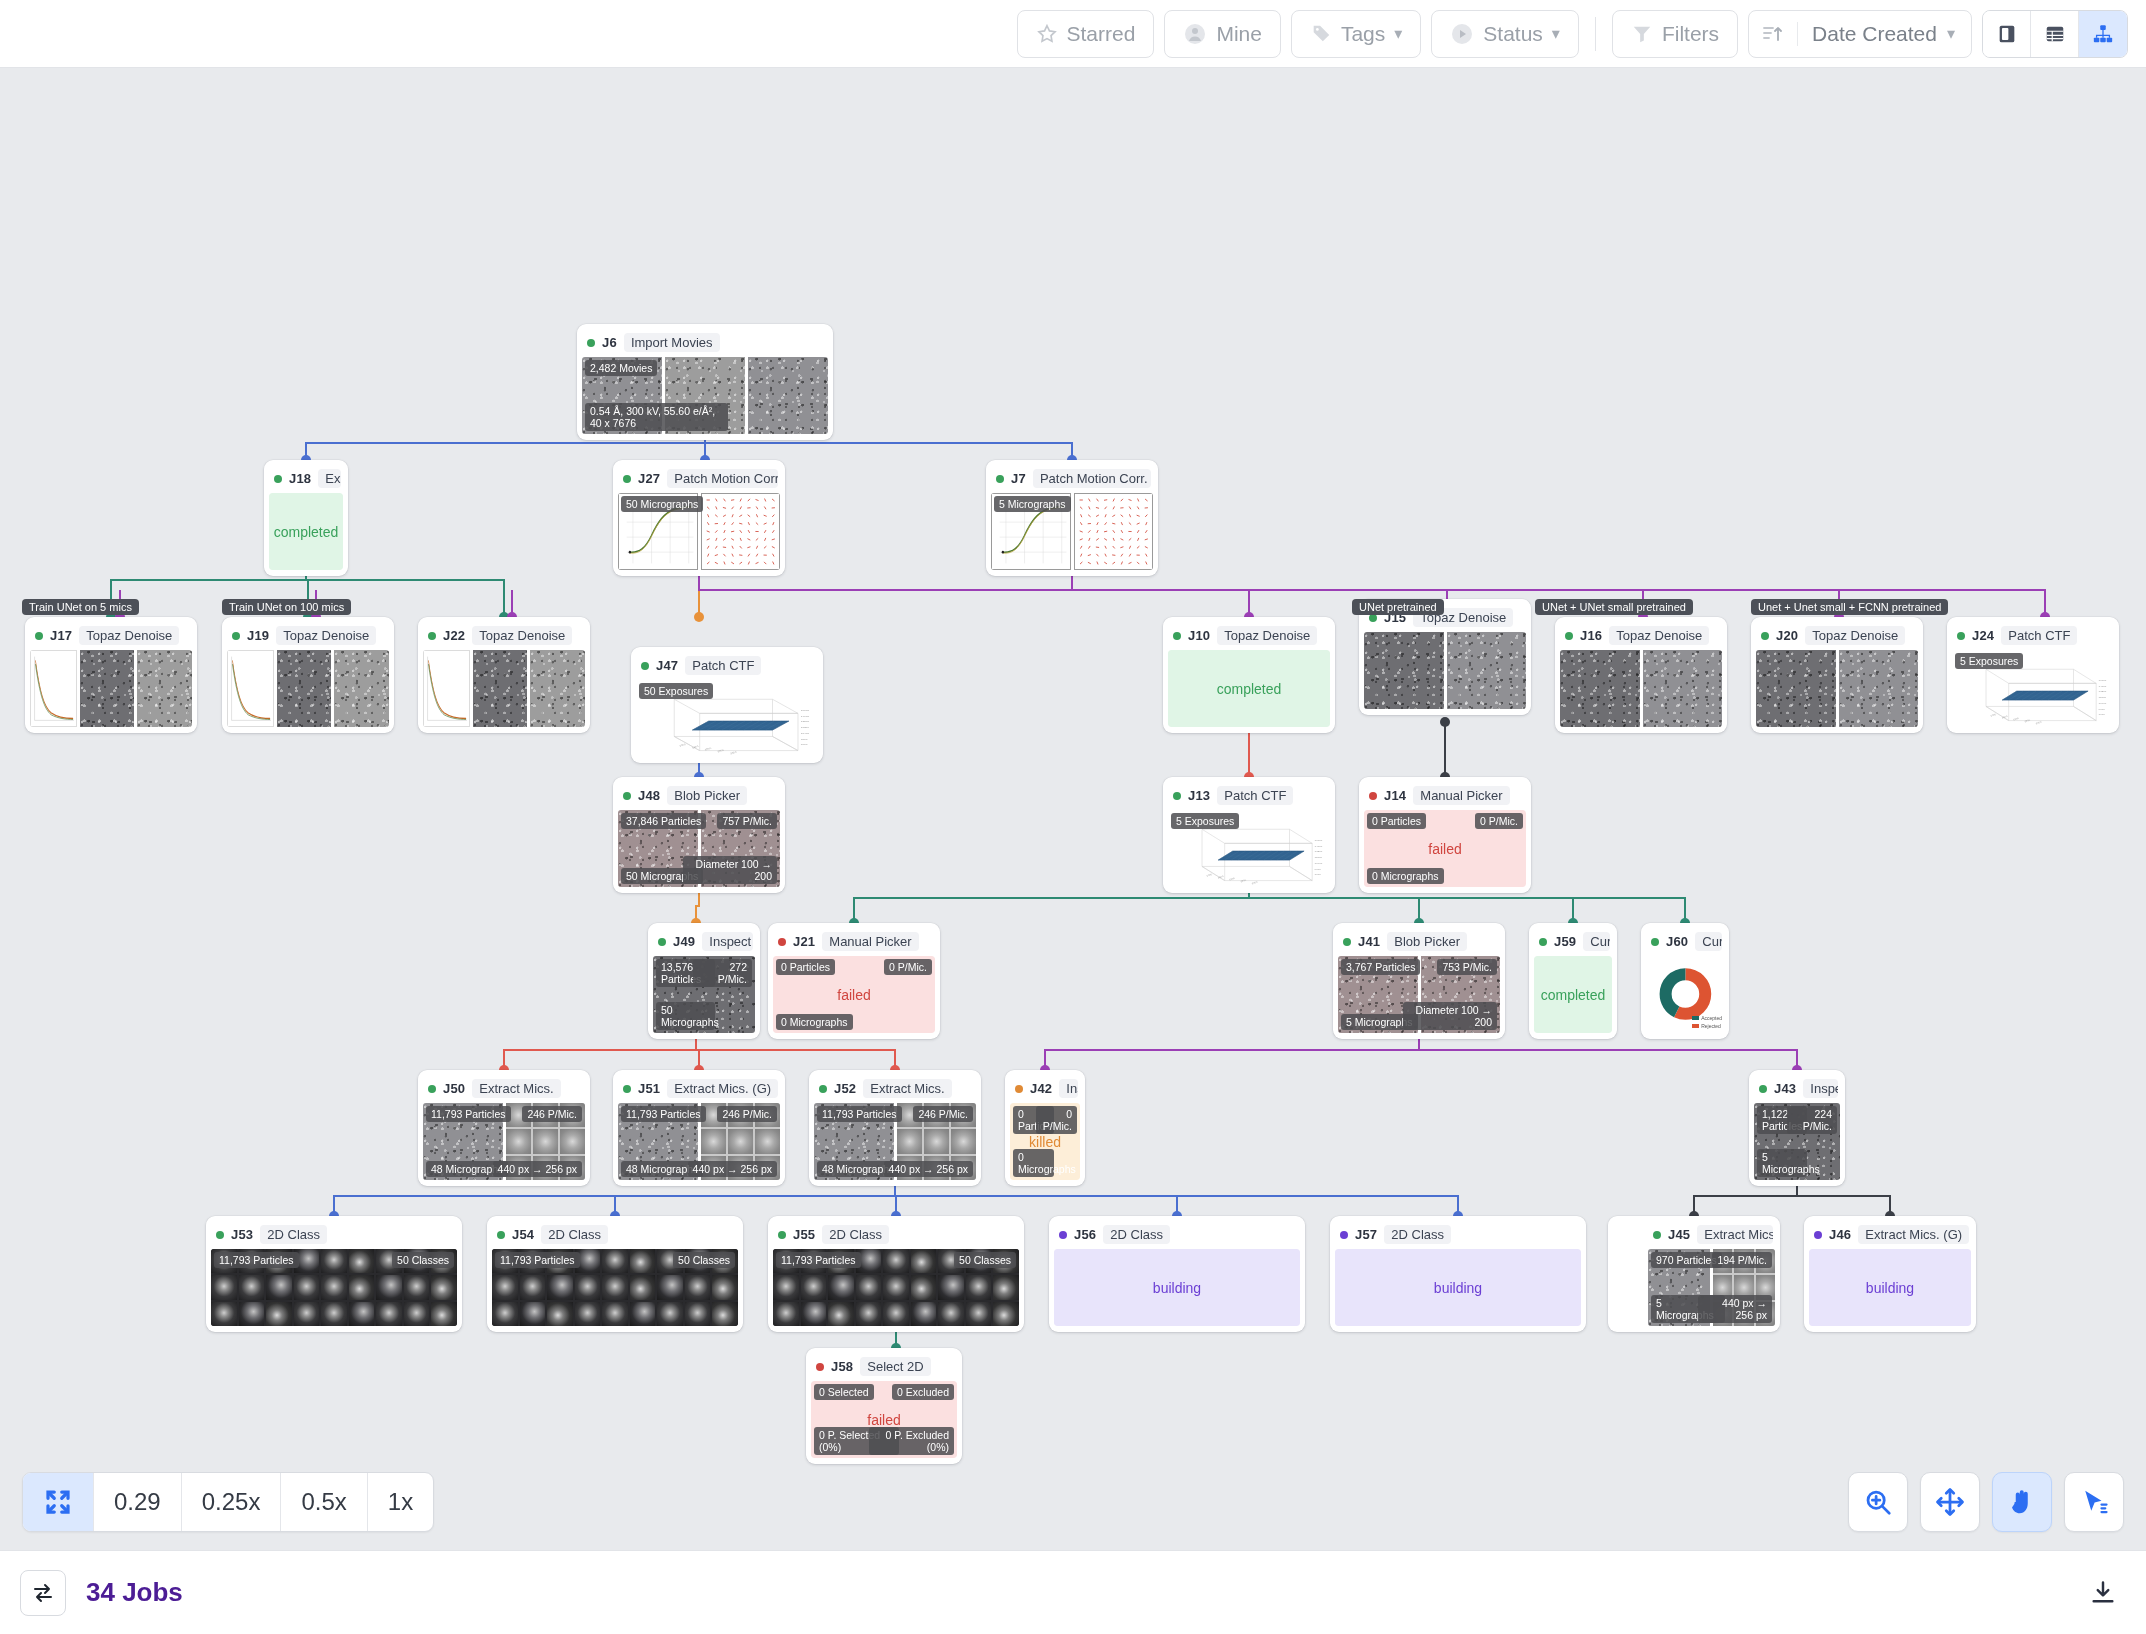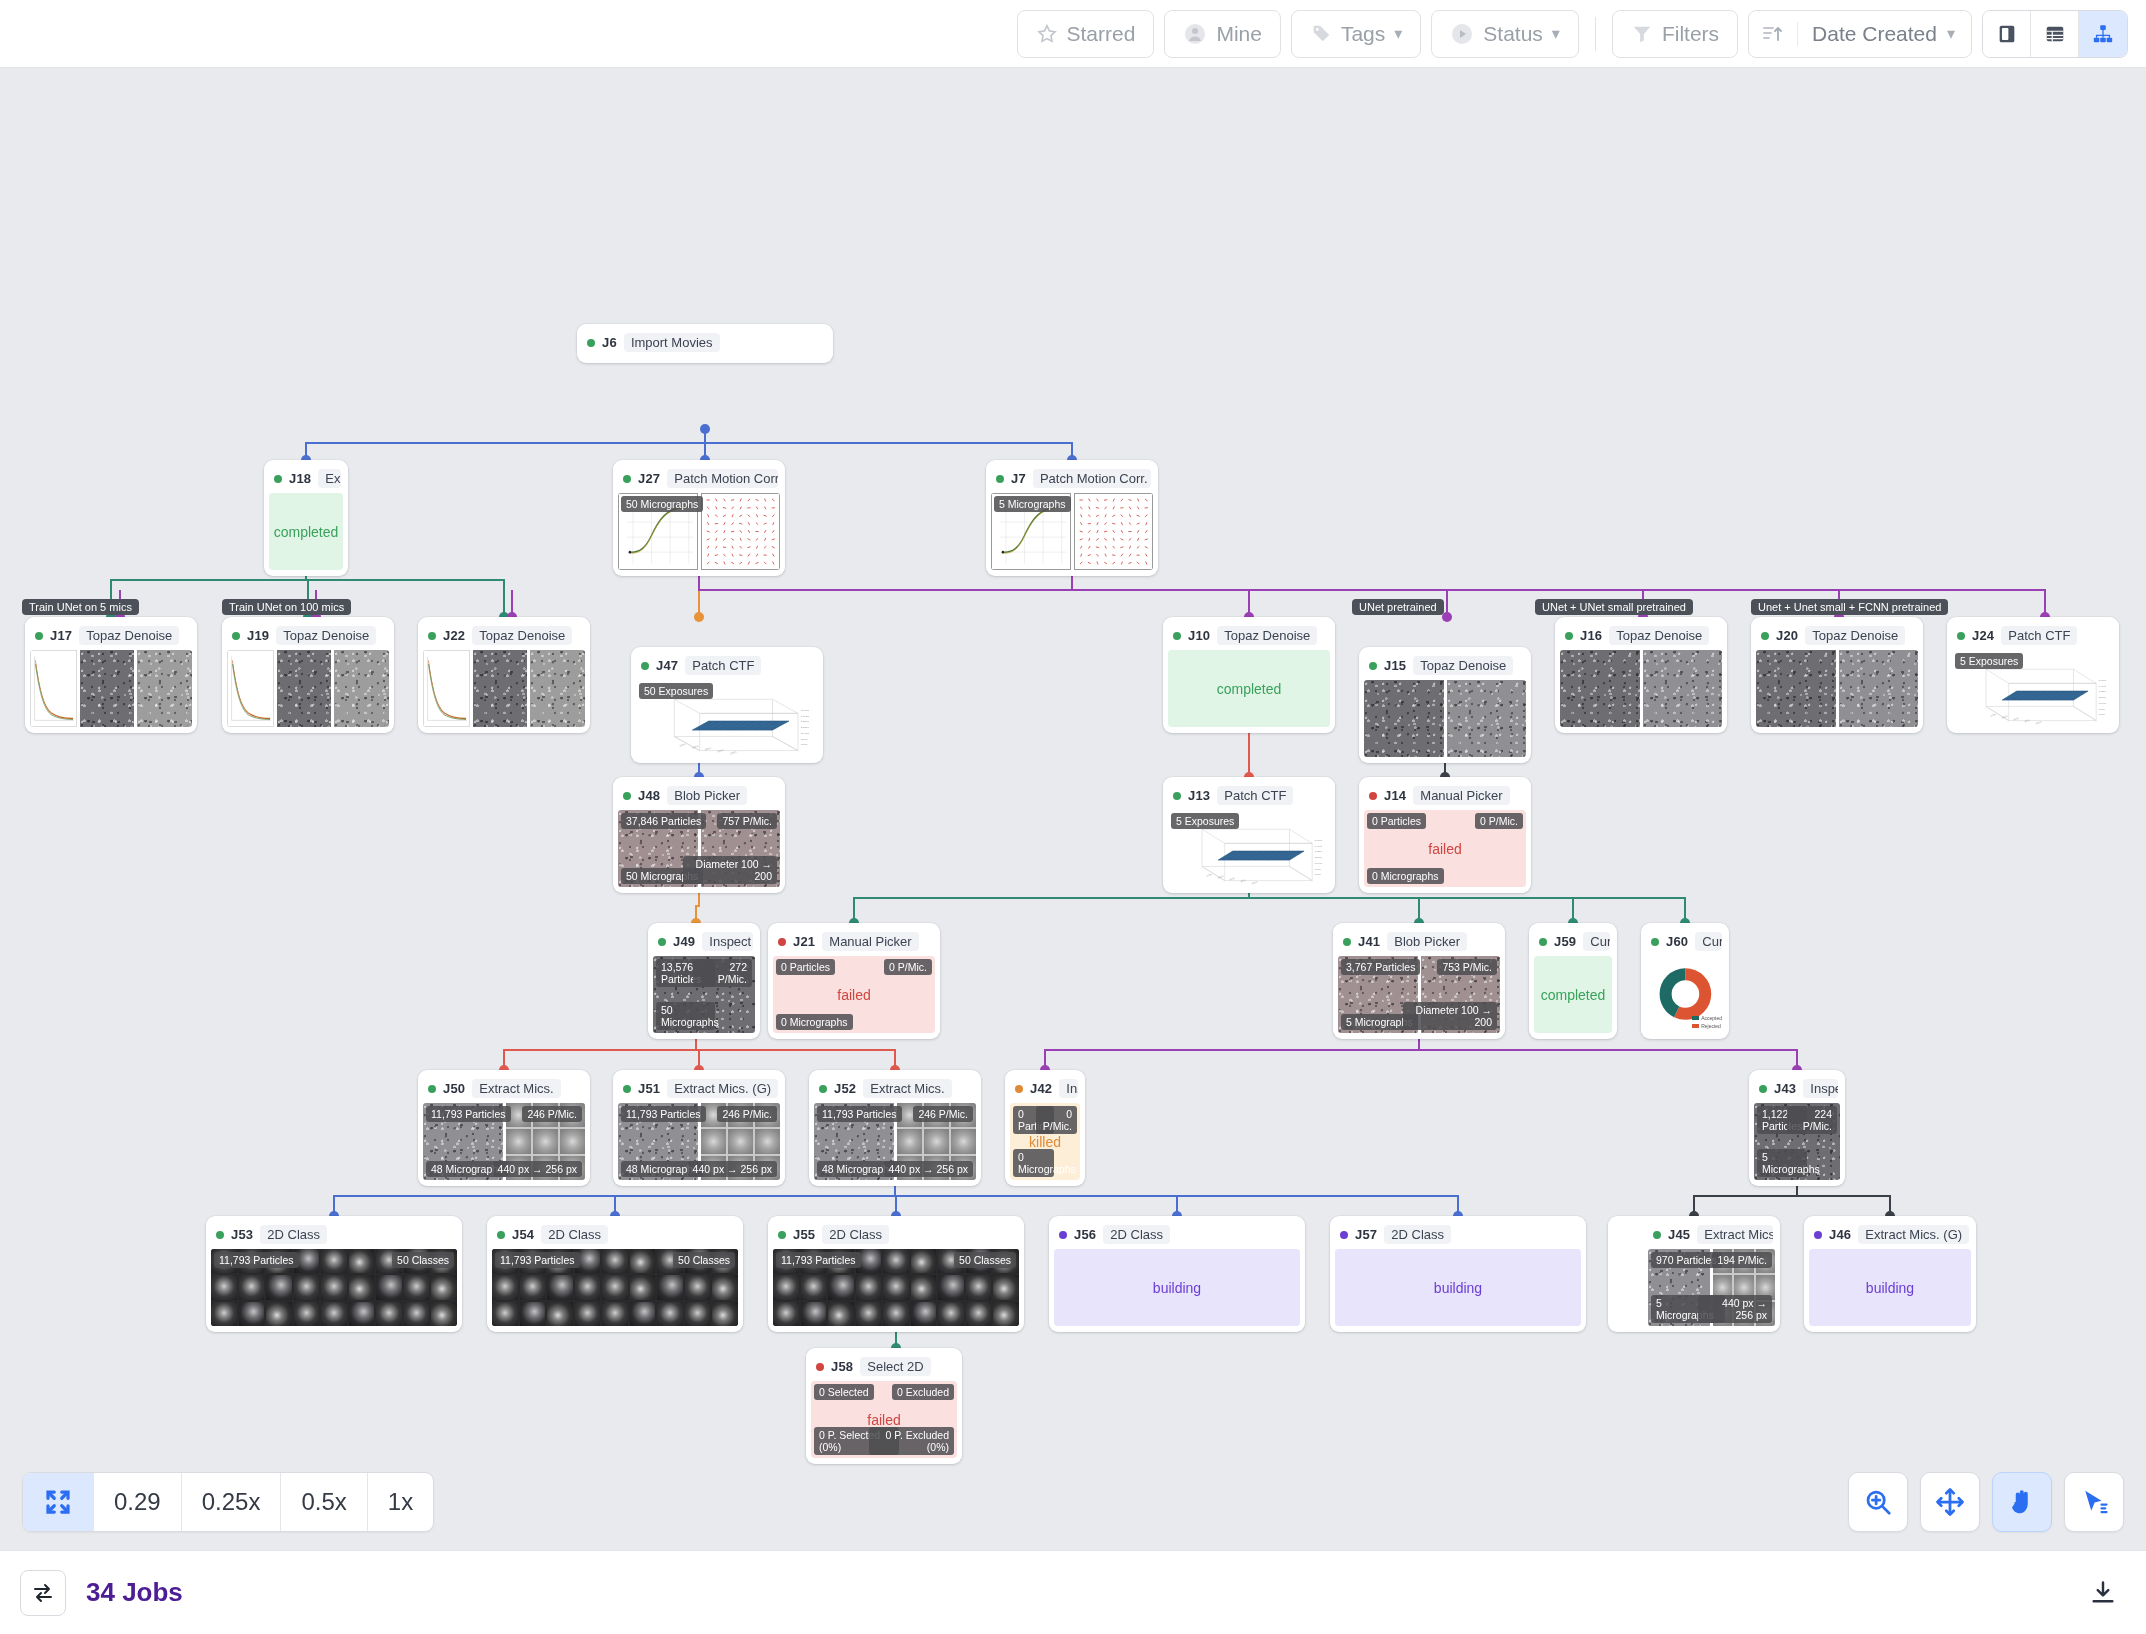--- a/index.html
+++ b/index.html
@@ -353,6 +353,17 @@
       <span class="dot" style="background:#39a15b"></span>
       <span class="jid">J6</span>
       <span class="jtype">Import Movies</span>
+    </div>
+    <div class="body" style="height:77px">
+      <div class="imgrow">
+            <div class="mic grain" style="flex:1;height:100%"></div>
+            <div class="mic lite" style="flex:1;height:100%"></div>
+            <div class="mic grain" style="flex:1;height:100%"></div>
+          </div>
+      <div class="tag t-tl">2,482 Movies</div>
+
+      <div class="tag t-bl">0.54 Å, 300 kV, 55.60 e/Å², 40 x 7676</div>
+
     </div>
       </div>
       <div class="node" style="left: 264px; top: 392px; width: 84px;">

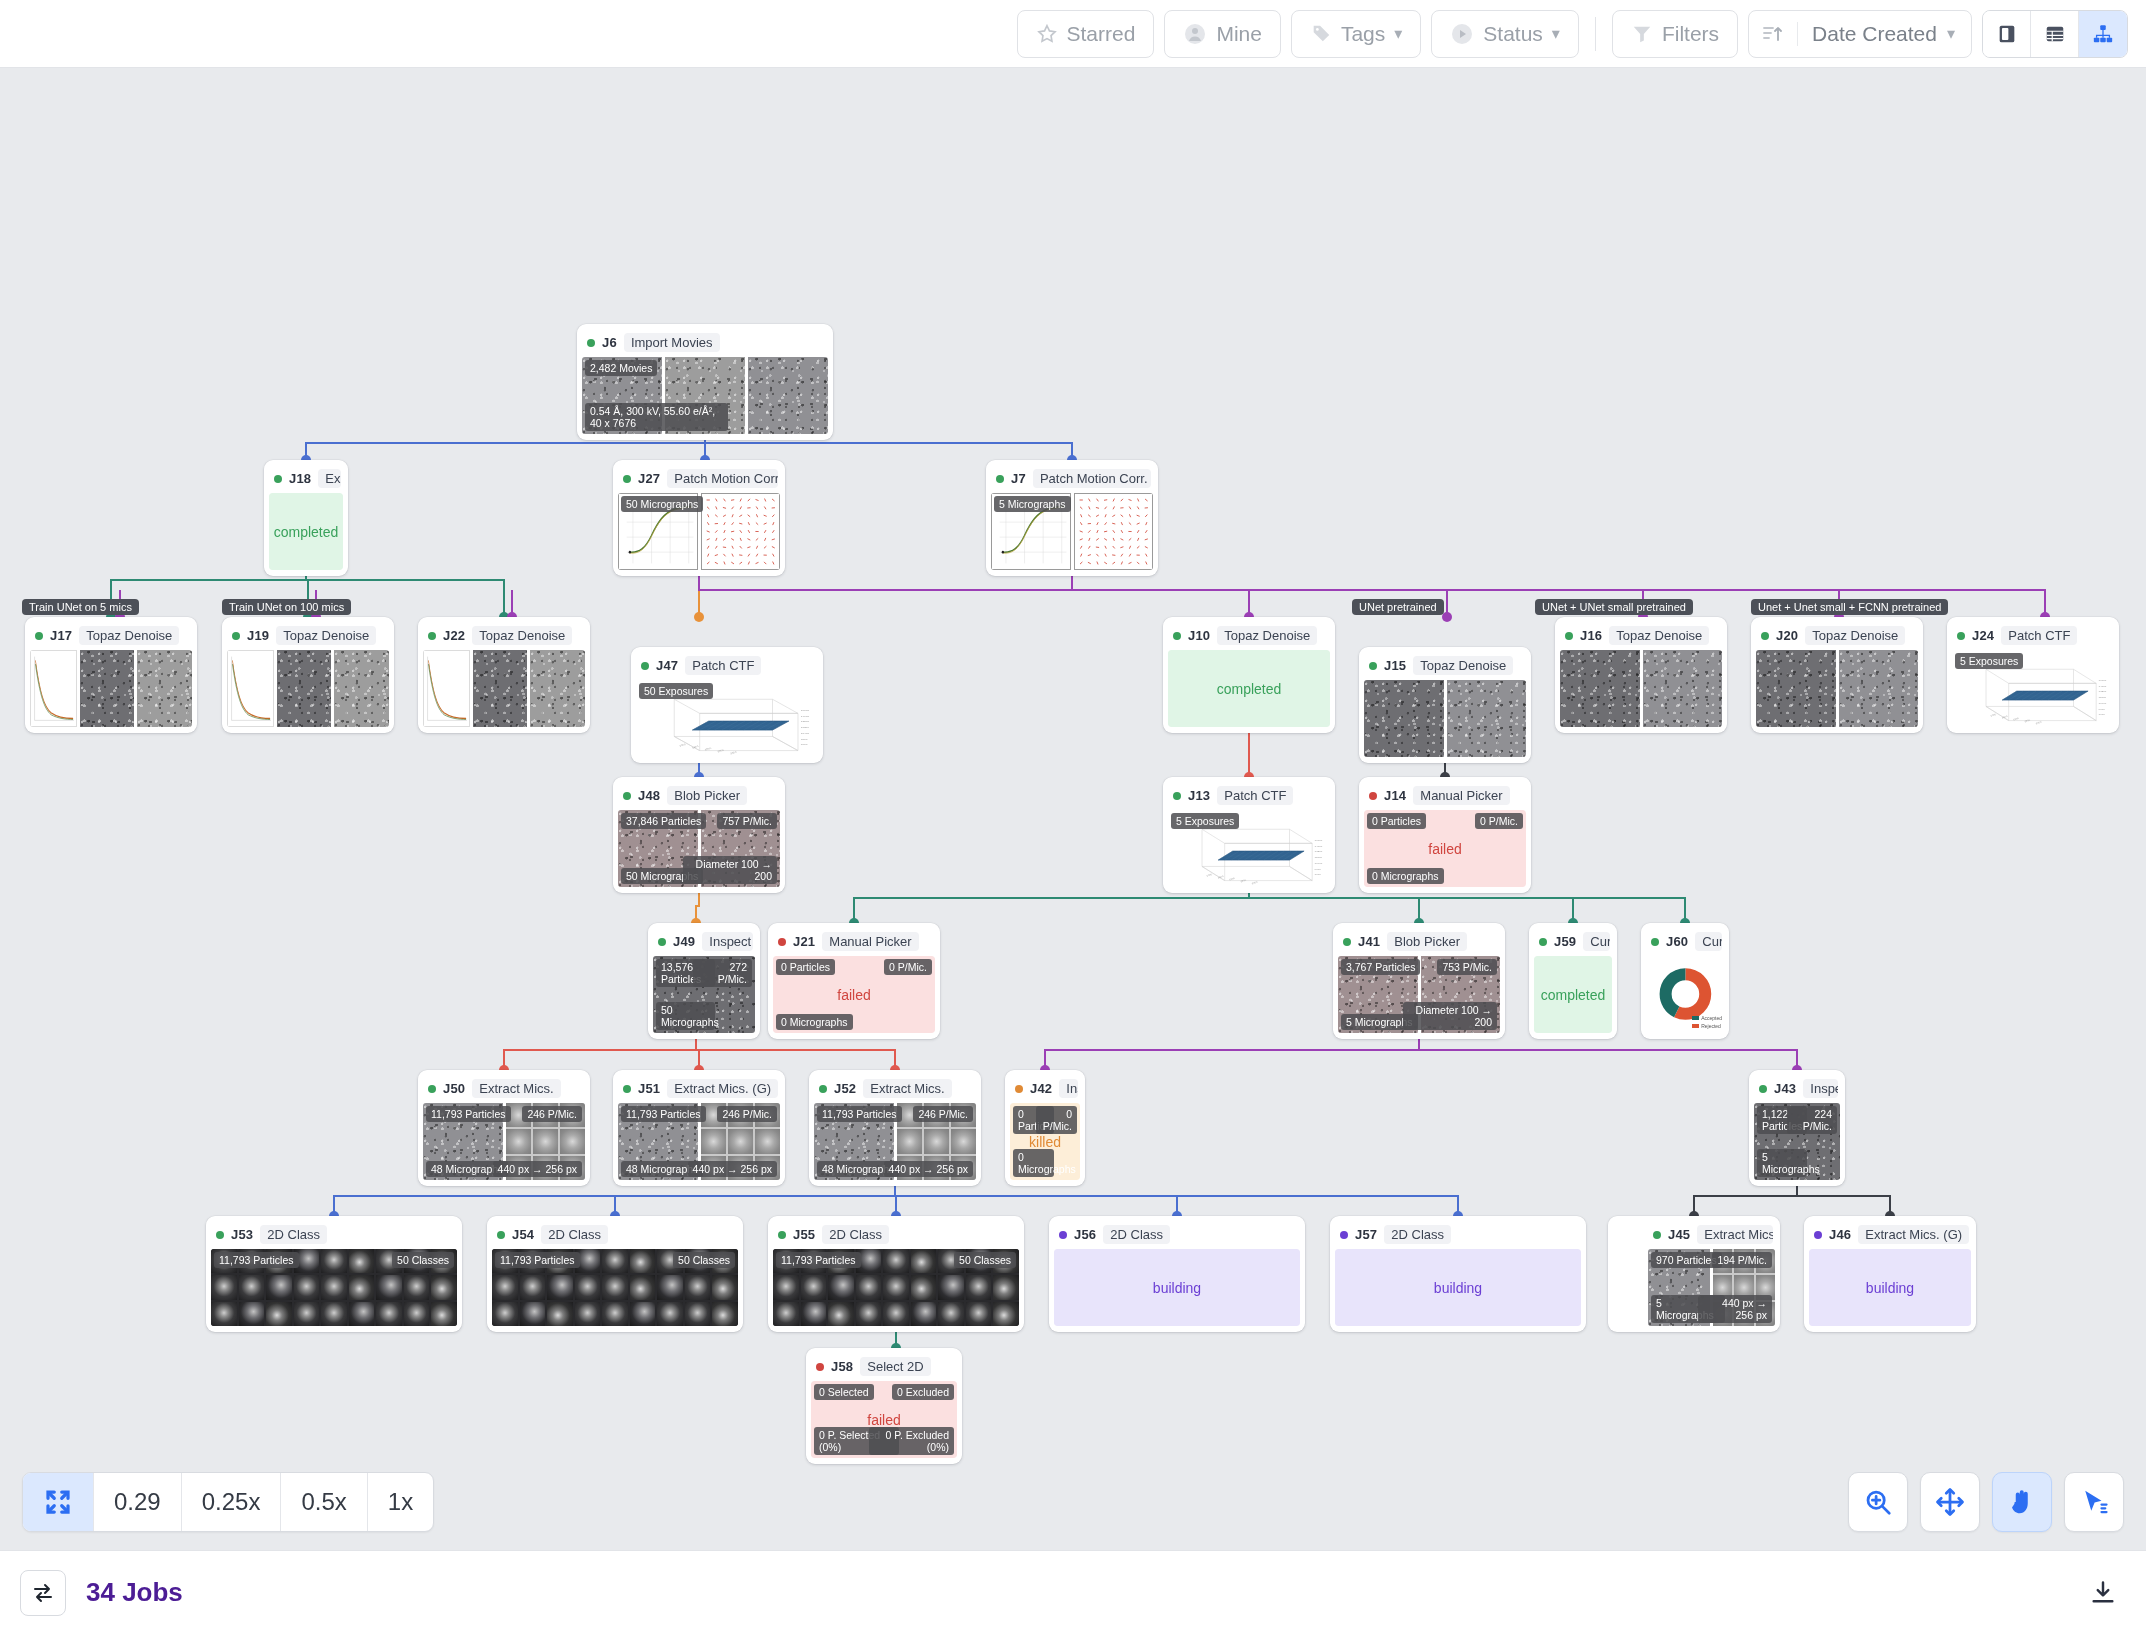--- a/index.html
+++ b/index.html
@@ -727,7 +727,7 @@
 
     </div>
       </div>
-      <div class="node" style="left: 1359px; top: 579px; width: 172px;">
+      <div class="node" style="left: 1359px; top: 531px; width: 172px;">
     <div class="node-head">
       <span class="dot" style="background:#39a15b"></span>
       <span class="jid">J15</span>

